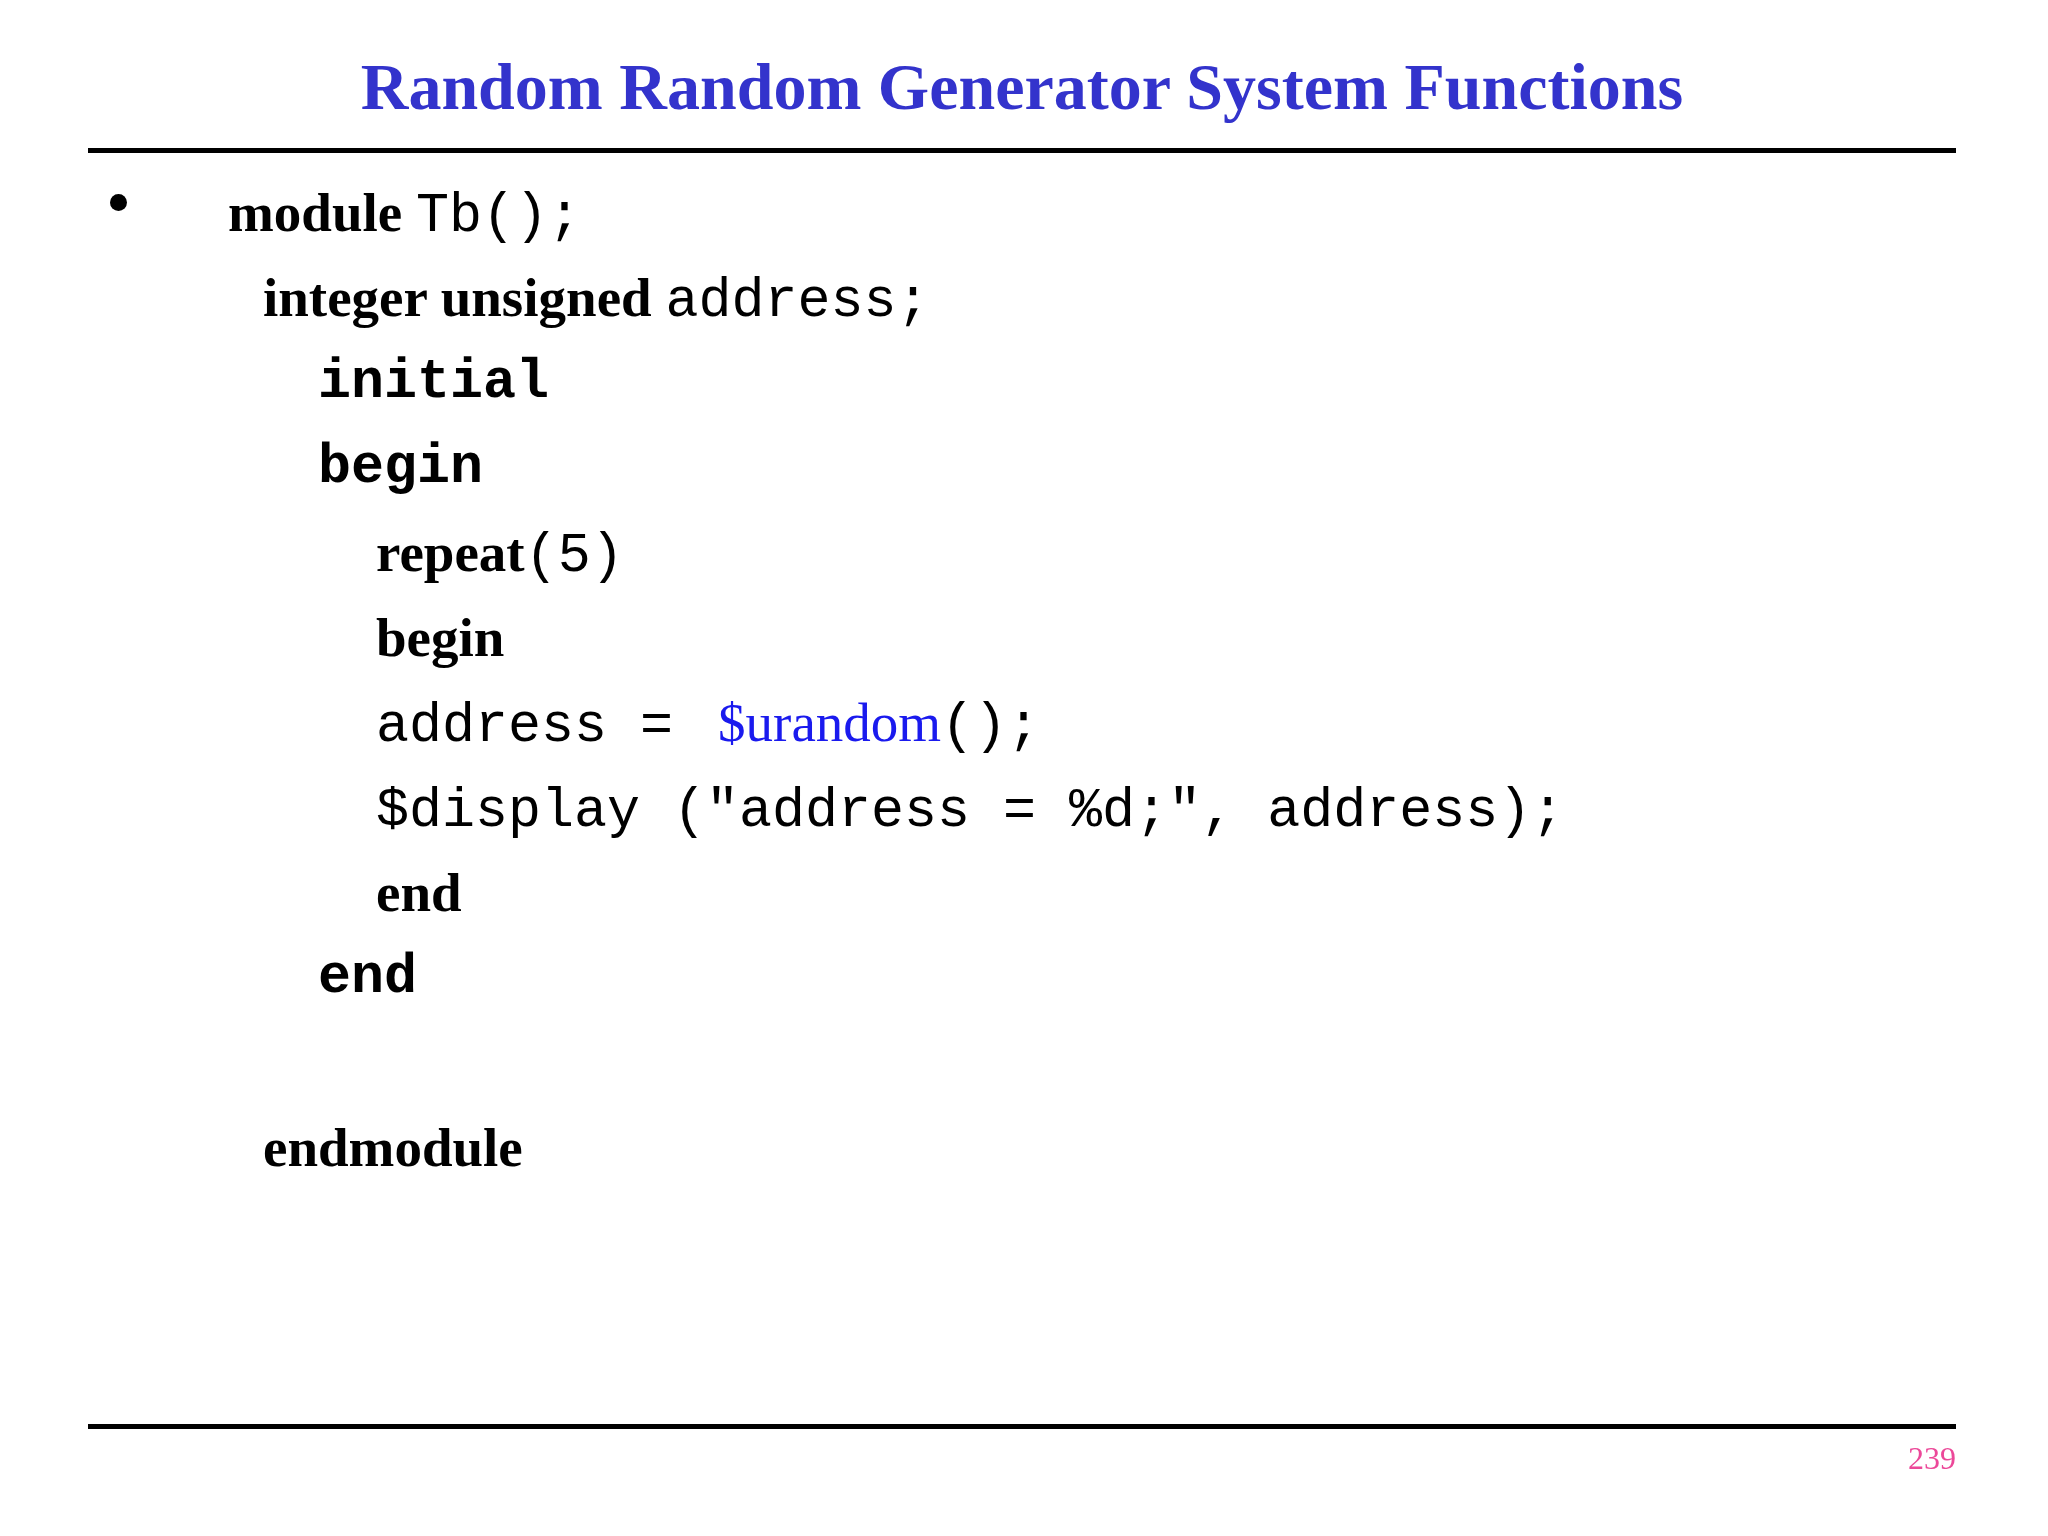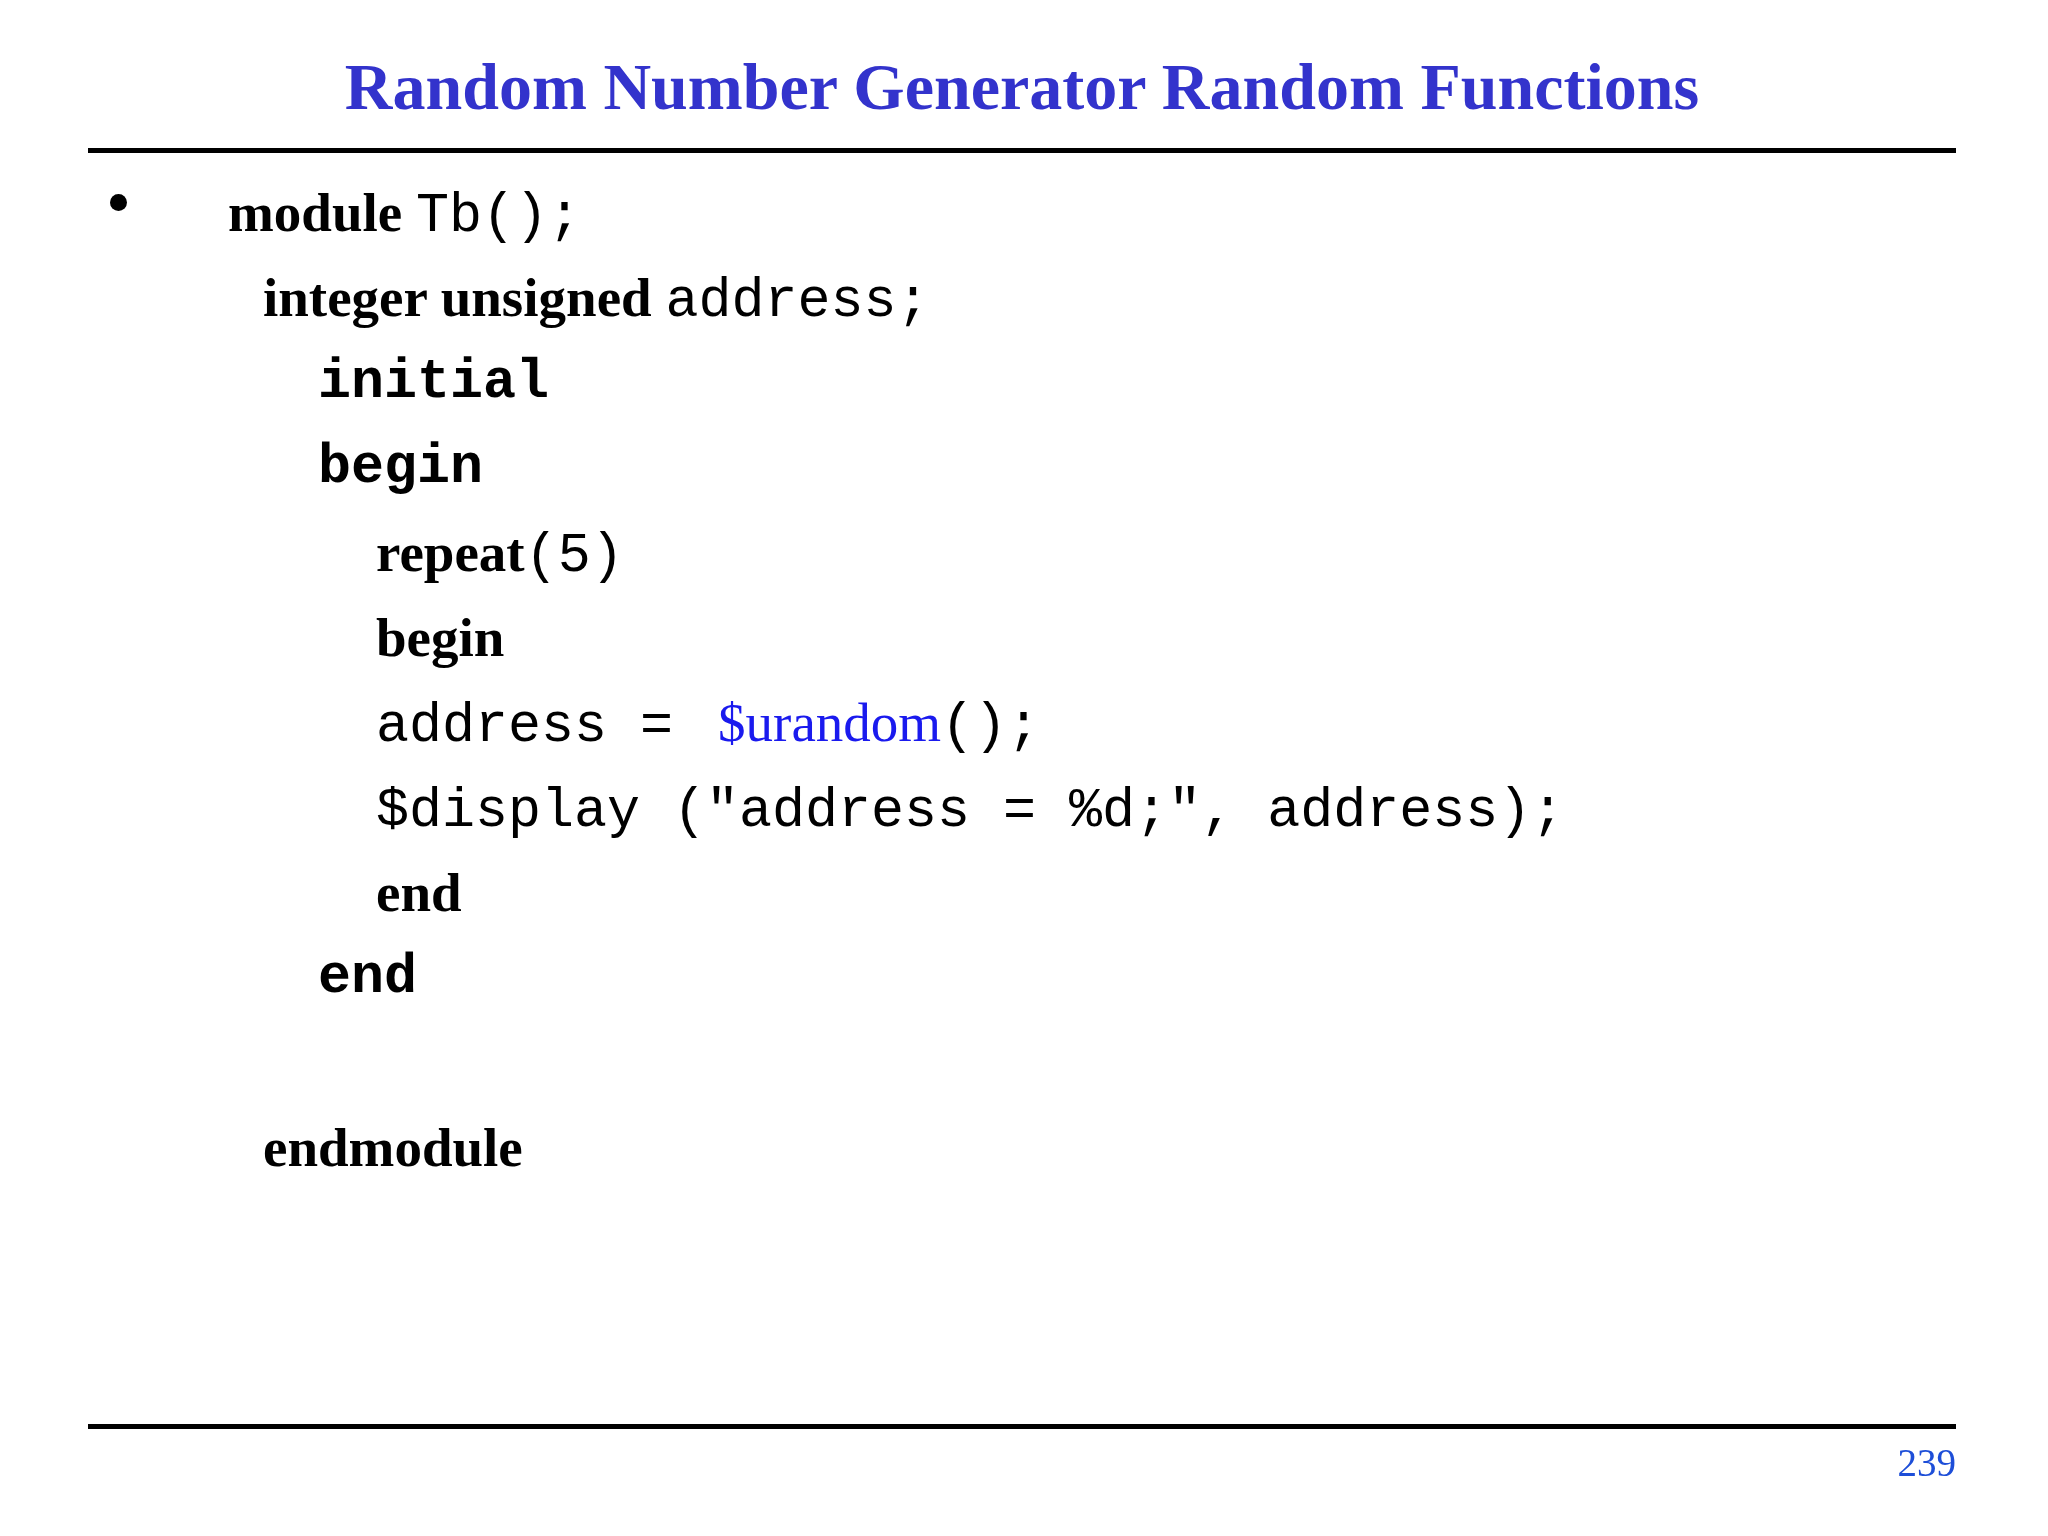--- a/index.html
+++ b/index.html
@@ -101,7 +101,7 @@
 
 <div class="slide">
 
-  <div class="title">Random Number Generator Random Functions</div>
+  <div class="title">Random Random Generator System Functions</div>
 
   <div class="rule rule-top"></div>
 

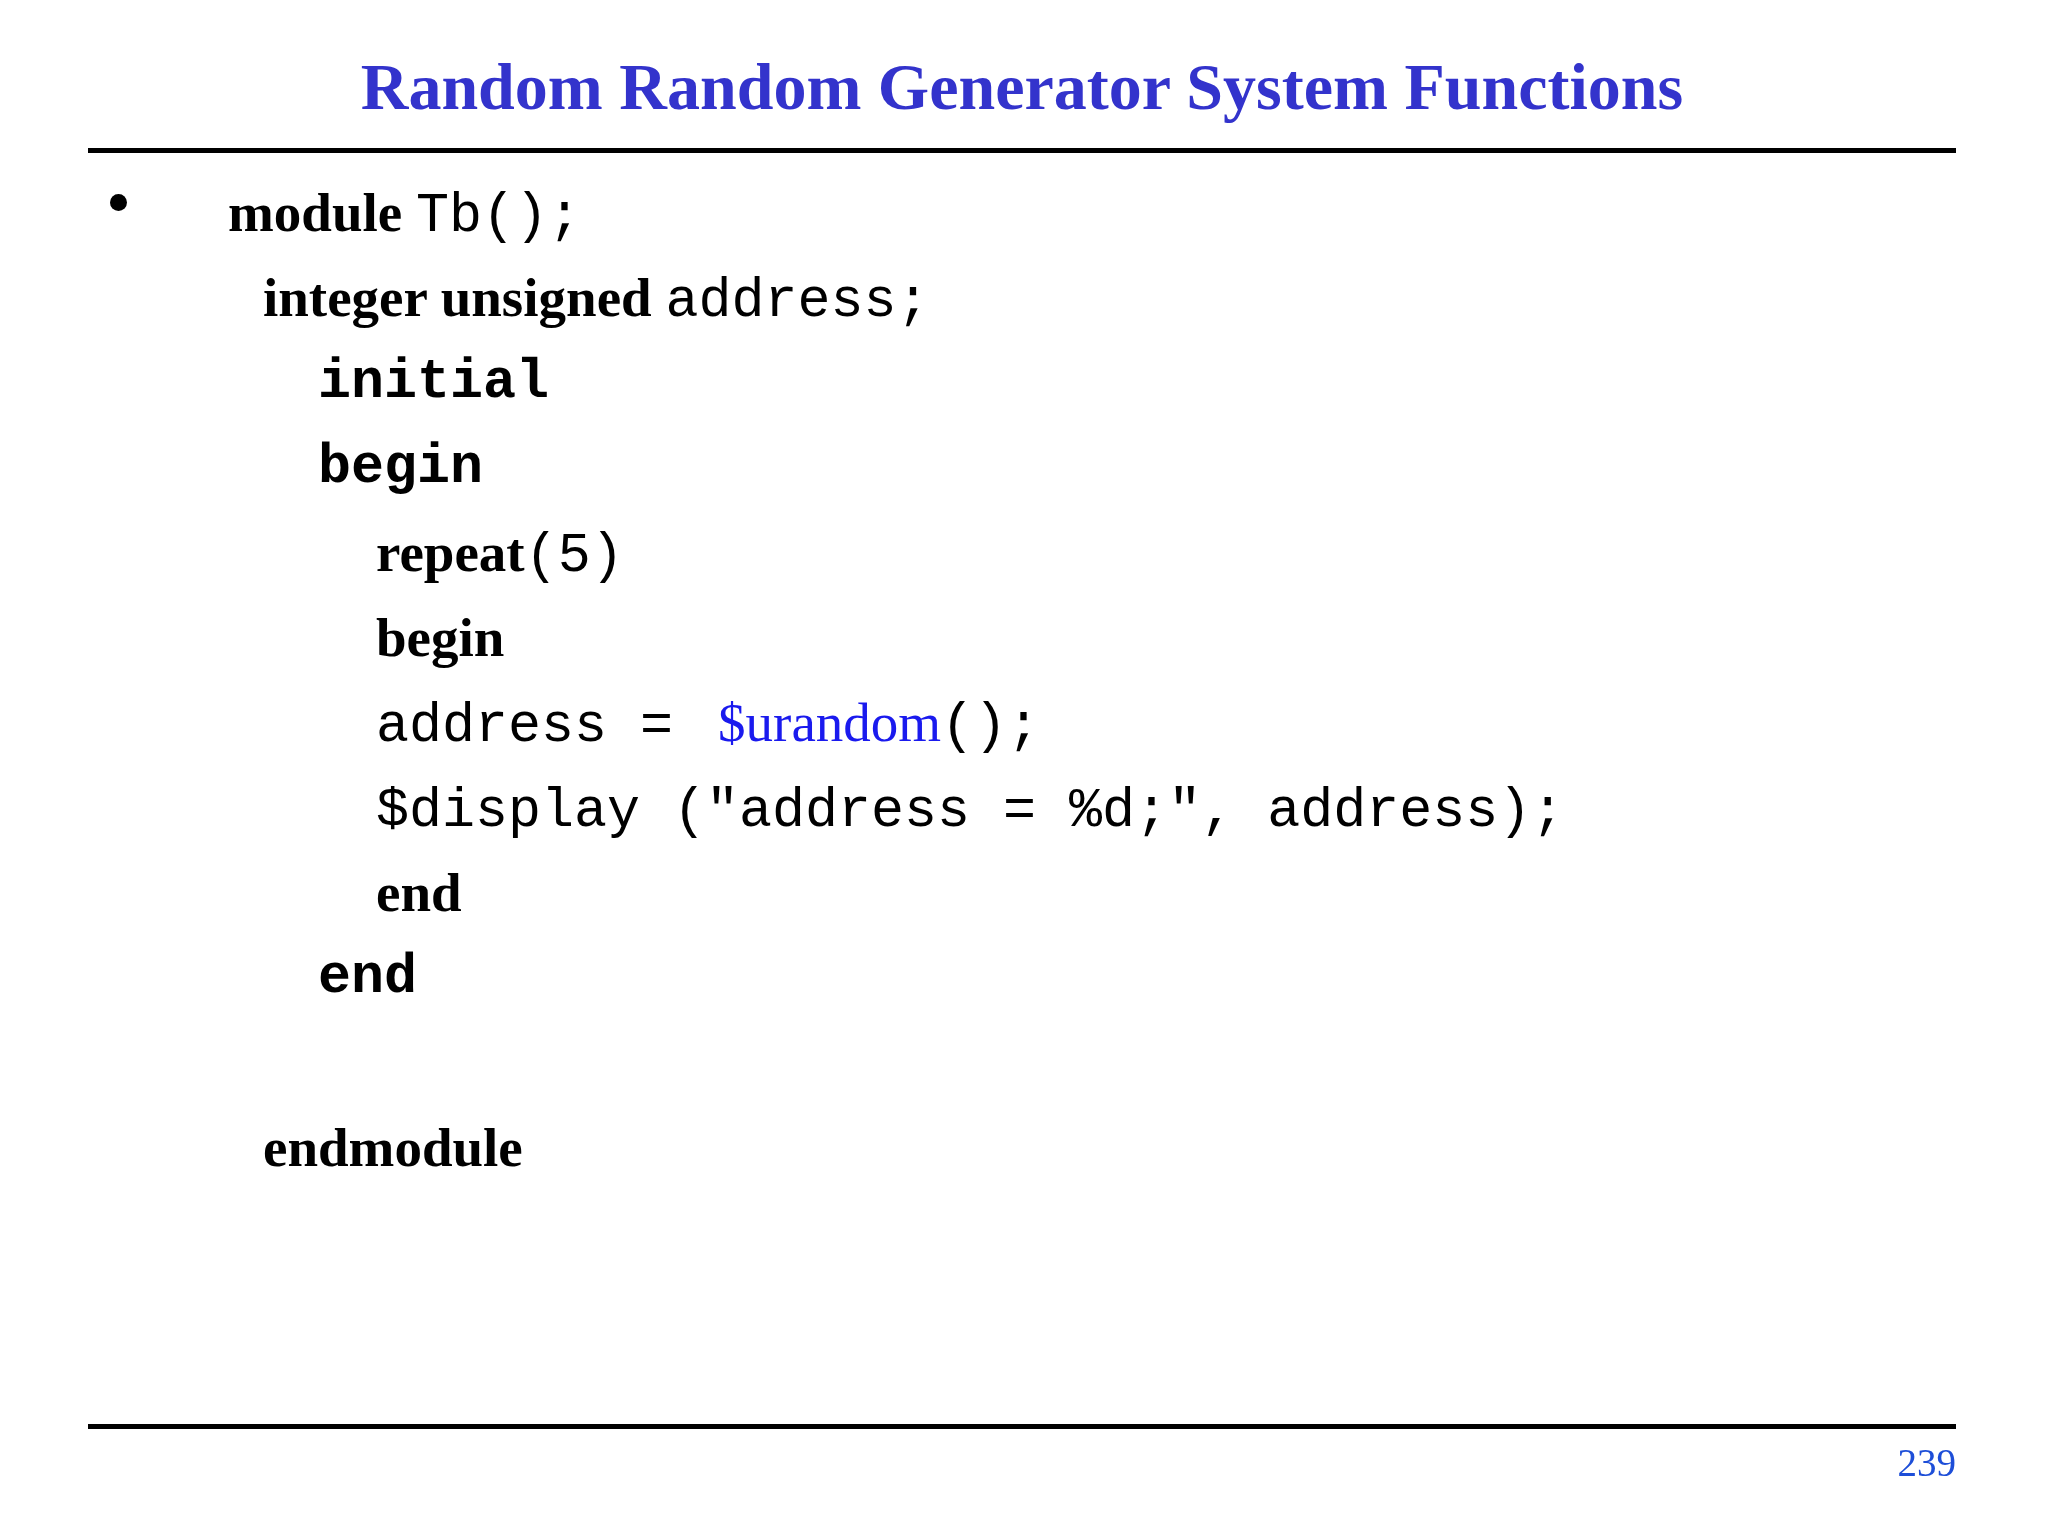--- a/index.html
+++ b/index.html
@@ -92,8 +92,8 @@
     right: 92px;
     top: 1440px;
     font-family: "Liberation Serif", "DejaVu Serif", serif;
-    font-size: 39px;
-    color: #1d4ed8;
+    font-size: 32px;
+    color: #ec4899;
   }
 </style>
 </head>

